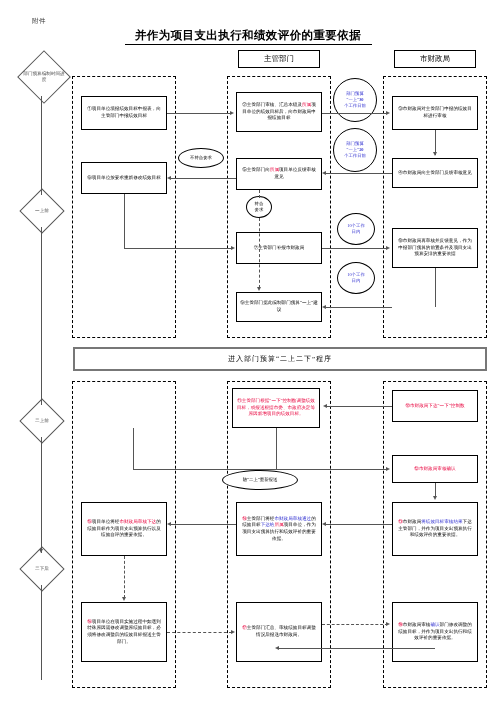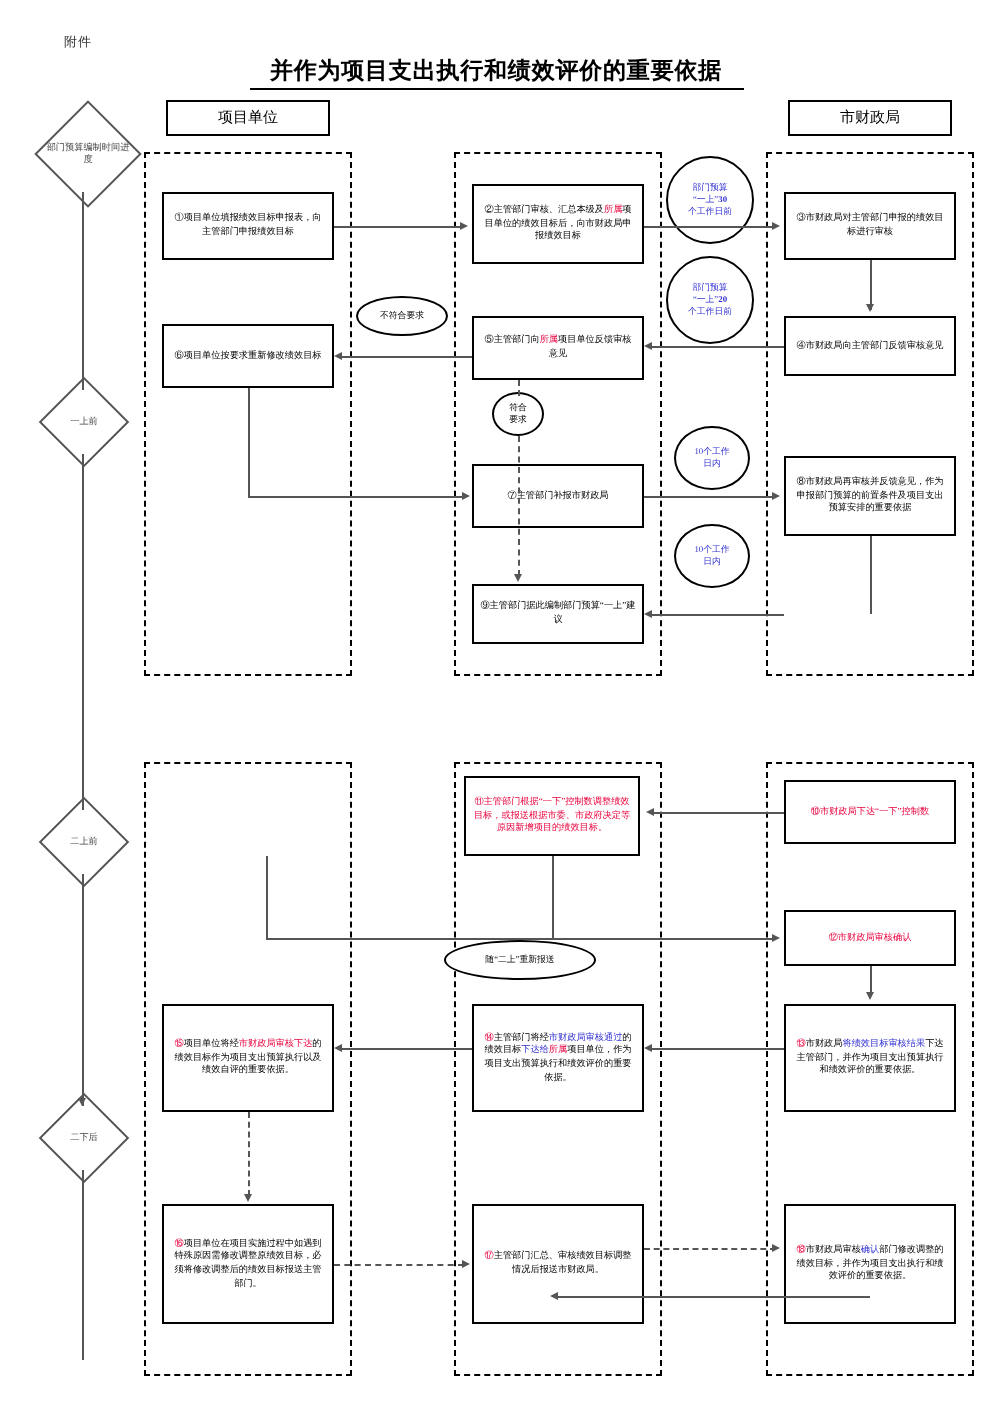--- a/index.html
+++ b/index.html
@@ -110,7 +110,6 @@
   <div class="abs title">并作为项目支出执行和绩效评价的重要依据</div>
   <div class="abs title-underline"></div>
 
-  <div class="abs lane-head" style="left:83px;top:50px;width:82px;height:18px;">项目单位</div>
   <div class="abs lane-head" style="left:394px;top:50px;width:82px;height:18px;">市财政局</div>
 
   <div class="abs lane-col" style="left:72px;top:76px;width:104px;height:262px;"></div>

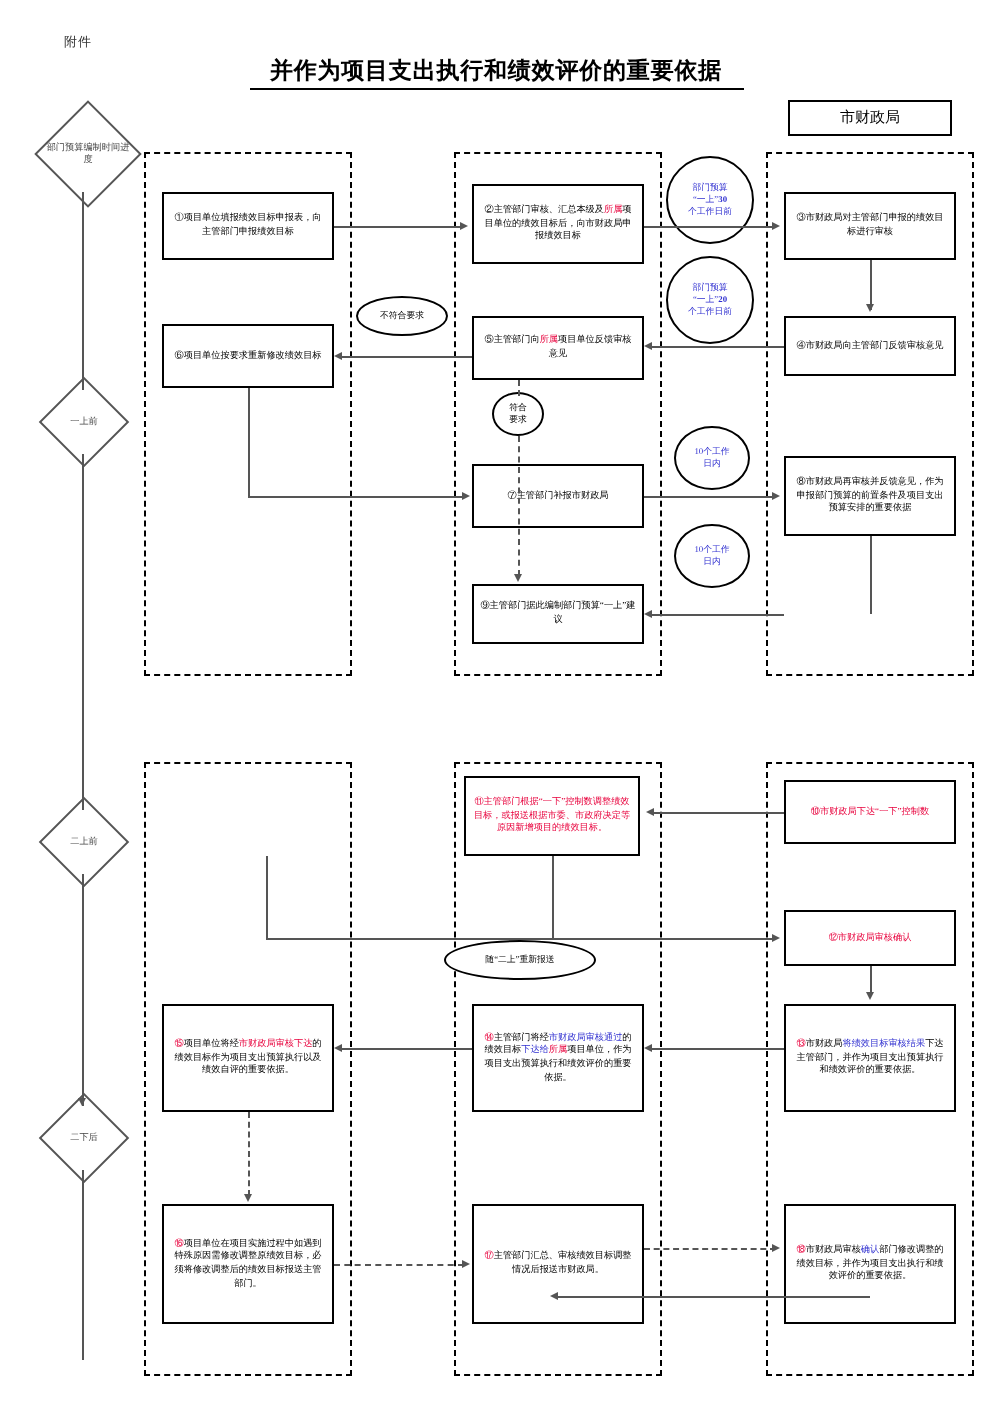--- a/index.html
+++ b/index.html
@@ -110,6 +110,7 @@
   <div class="abs title">并作为项目支出执行和绩效评价的重要依据</div>
   <div class="abs title-underline"></div>
 
+  <div class="abs lane-head" style="left:238px;top:50px;width:82px;height:18px;">主管部门</div>
   <div class="abs lane-head" style="left:394px;top:50px;width:82px;height:18px;">市财政局</div>
 
   <div class="abs lane-col" style="left:72px;top:76px;width:104px;height:262px;"></div>

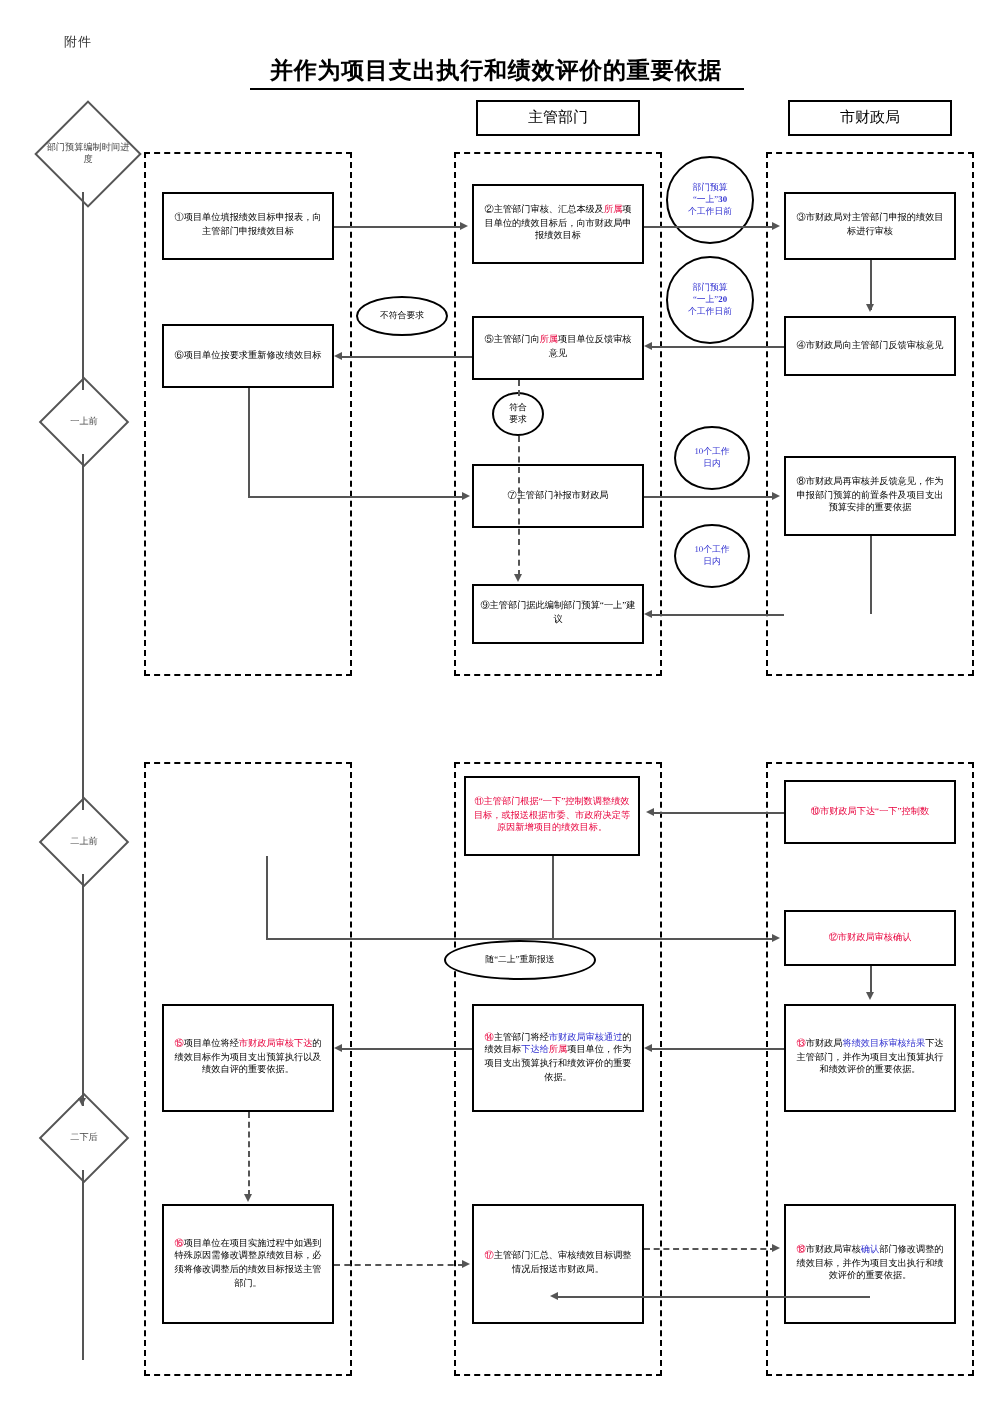--- a/index.html
+++ b/index.html
@@ -236,6 +236,7 @@
   <div class="arrow arr-l" style="left:322px;top:304.5px;"></div>
   <div class="ln-v" style="left:435px;top:268px;height:39px;"></div>
 
+  <div class="abs banner" style="left:73px;top:347px;width:414px;height:24px;">进入部门预算“二上二下”程序</div>
 
   <div class="abs box" style="left:232px;top:388px;width:88px;height:40px;">
     <span><span class="red">⑪</span><span class="red">主管部门根据“一下”控制数调整绩效目标，或报送根据市委、市政府决定等原因新增项目的绩效目标。</span></span>

